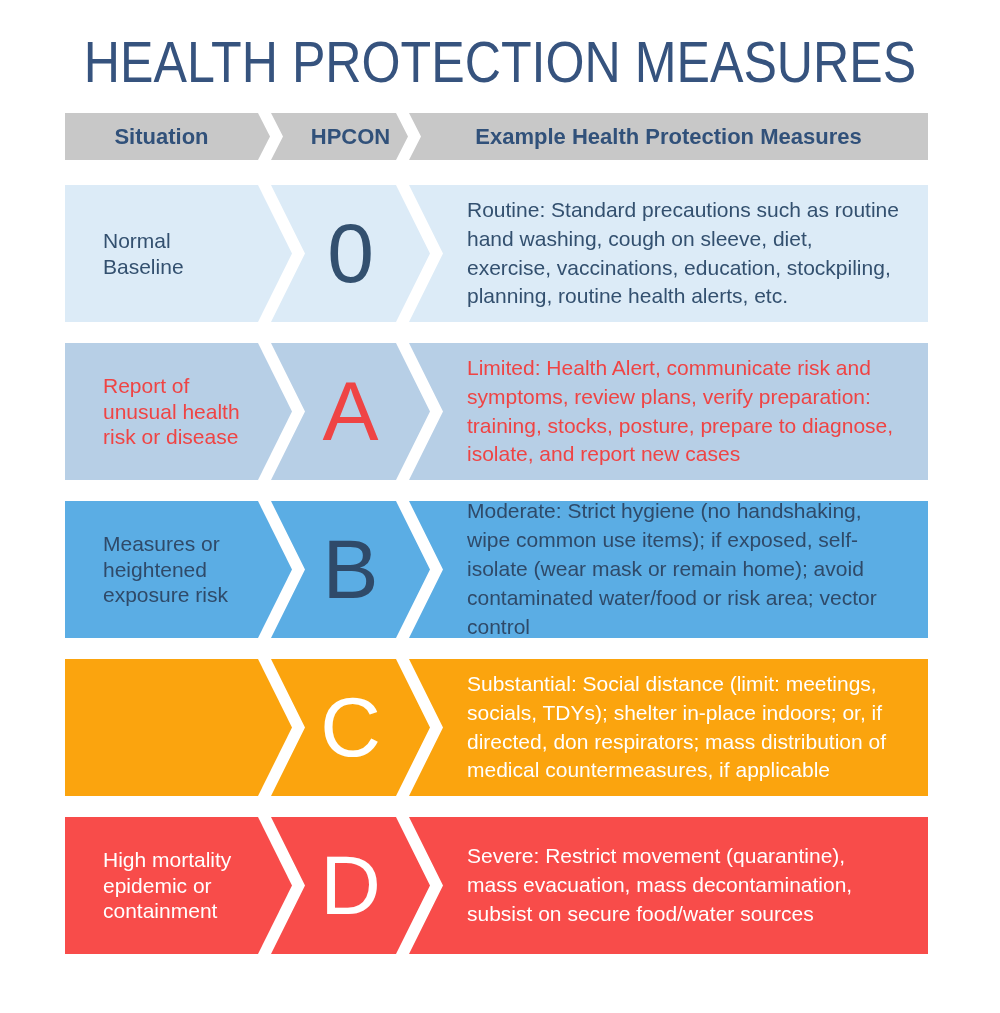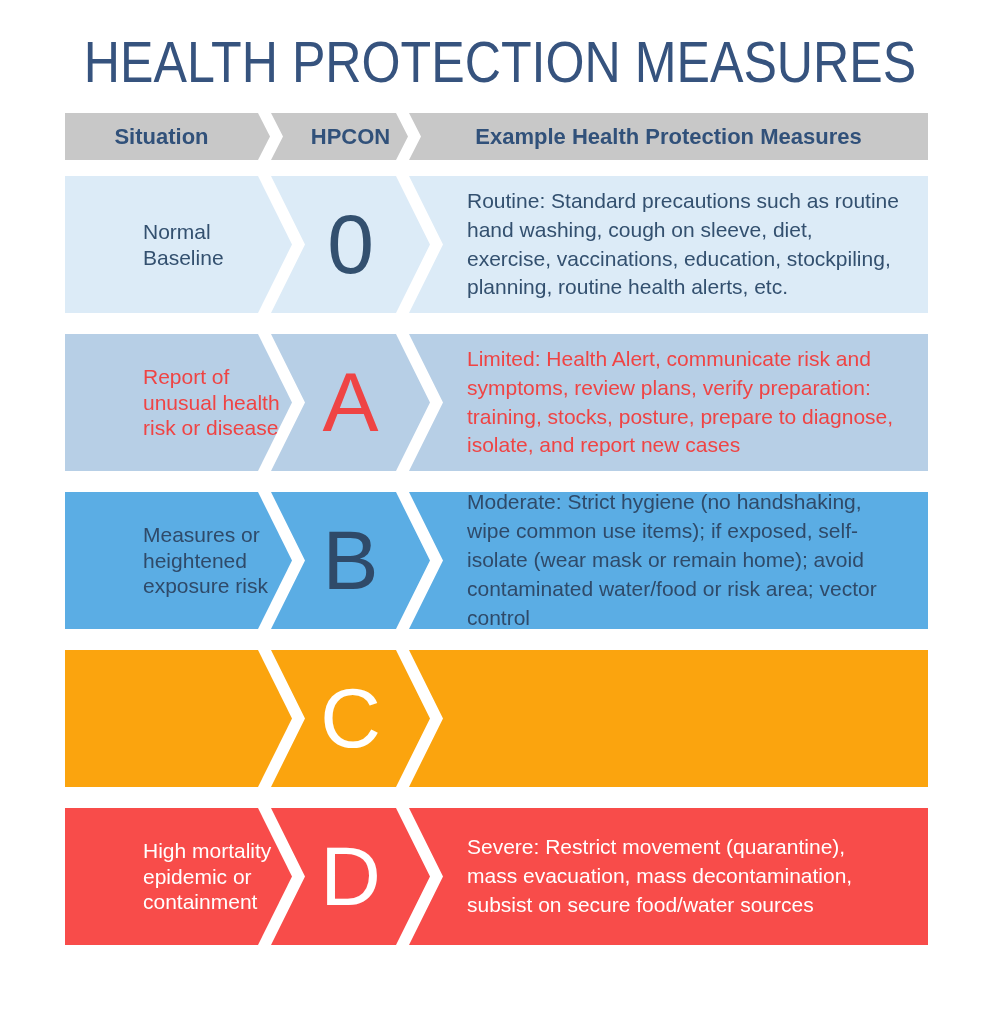--- a/index.html
+++ b/index.html
@@ -27,7 +27,7 @@
   .bands { margin-left: 65px; width: 863px; }
 
   .band { position: relative; width: 863px; }
-  .band.header { height: 47px; margin-bottom: 16px; }
+  .band.header { height: 47px; margin-bottom: 25px; }
   .band.row    { height: 137px; margin-bottom: 21px; }
 
   .cell { position: absolute; top: 0; left: 0; right: 0; bottom: 0; }

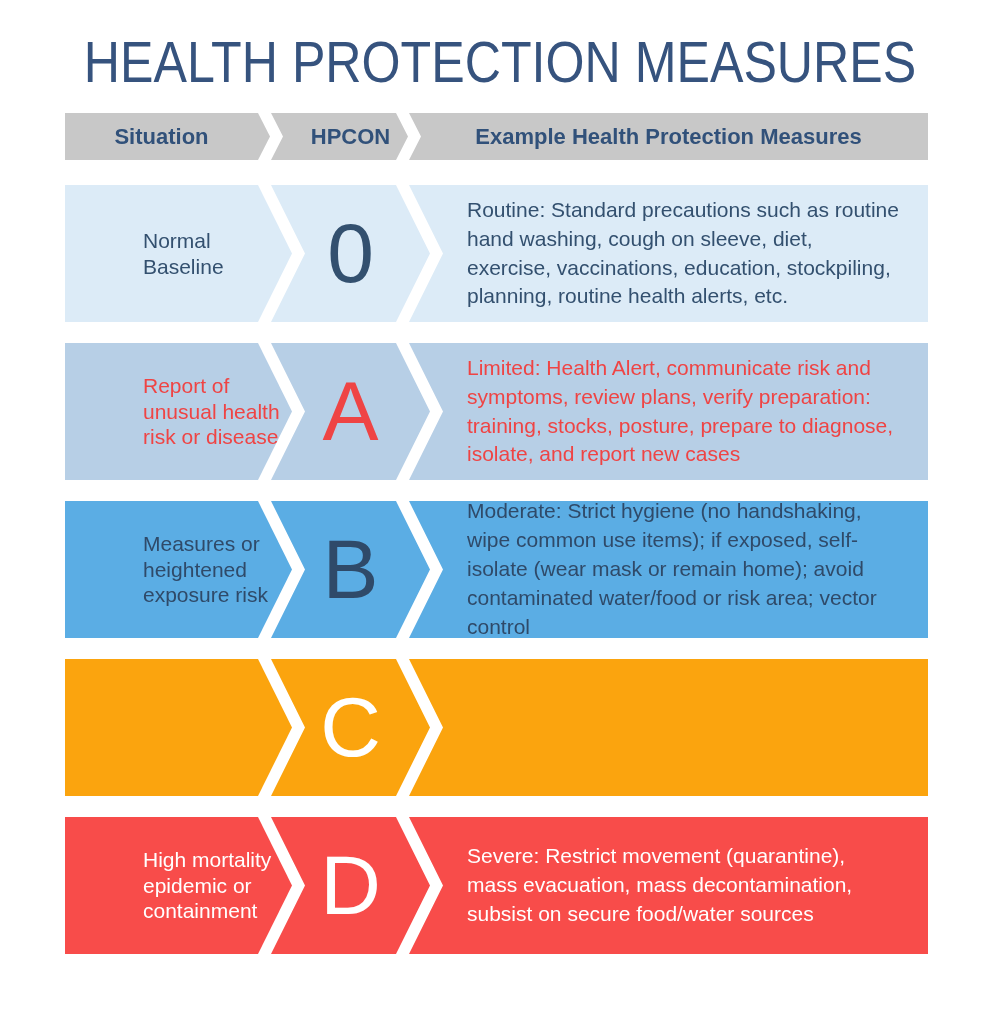--- a/index.html
+++ b/index.html
@@ -54,7 +54,7 @@
   .situation {
     position: absolute; left: 38px; top: 0; bottom: 0; width: 150px;
     display: flex; align-items: center;
-    font-size: 21px; line-height: 1.22; font-weight: 400; margin-left: 40px;
+    font-size: 21px; line-height: 1.22; font-weight: 400;
   }
   .letter {
     position: absolute; left: 206px; width: 159px; top: 0; bottom: 0;

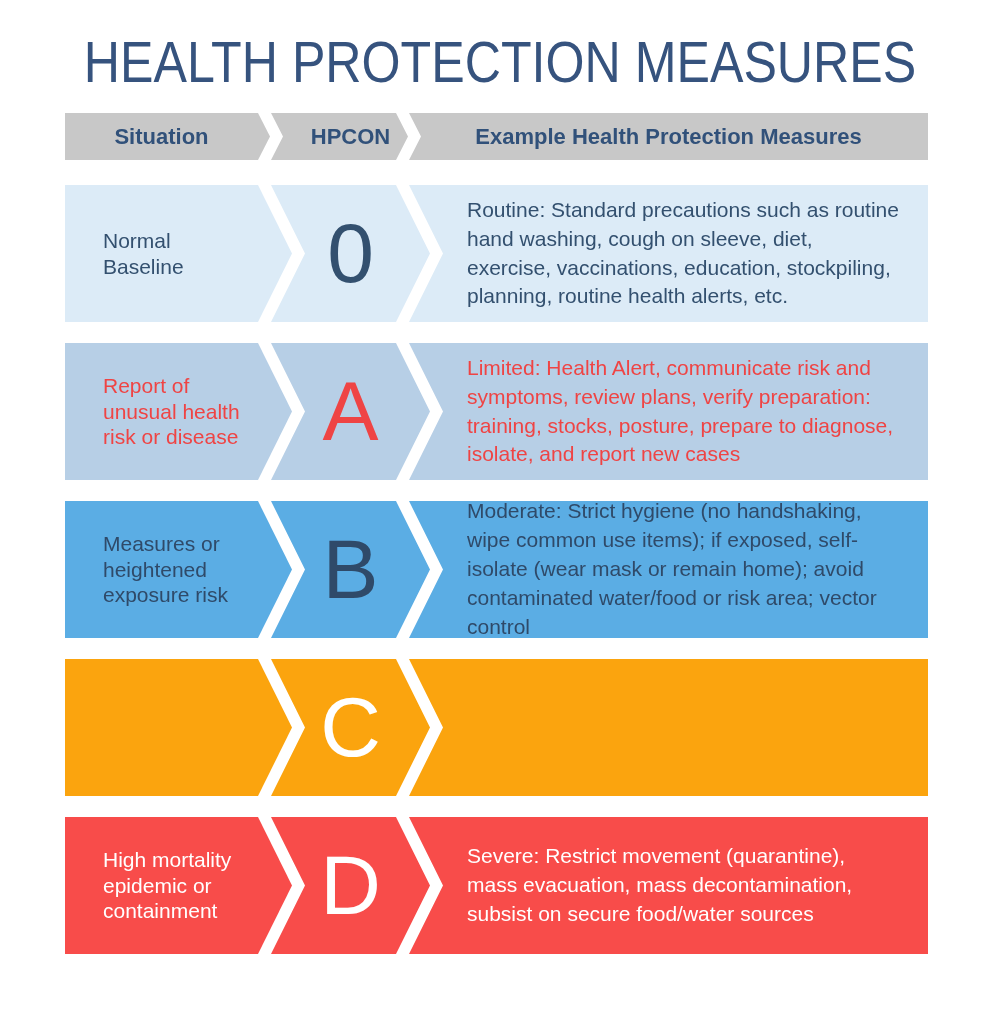--- a/index.html
+++ b/index.html
@@ -117,6 +117,7 @@
       <div class="cell c2" style="background: rgb(251, 164, 14);"></div>
       <div class="cell c3" style="background: rgb(251, 164, 14);"></div>
       <div class="letter">C</div>
+      <div class="measures">Substantial: Social distance (limit: meetings, socials, TDYs); shelter in-place indoors; or, if directed, don respirators; mass distribution of medical countermeasures, if applicable</div>
     </div>
 
     <div class="band row" style="color: rgb(255, 255, 255);">

